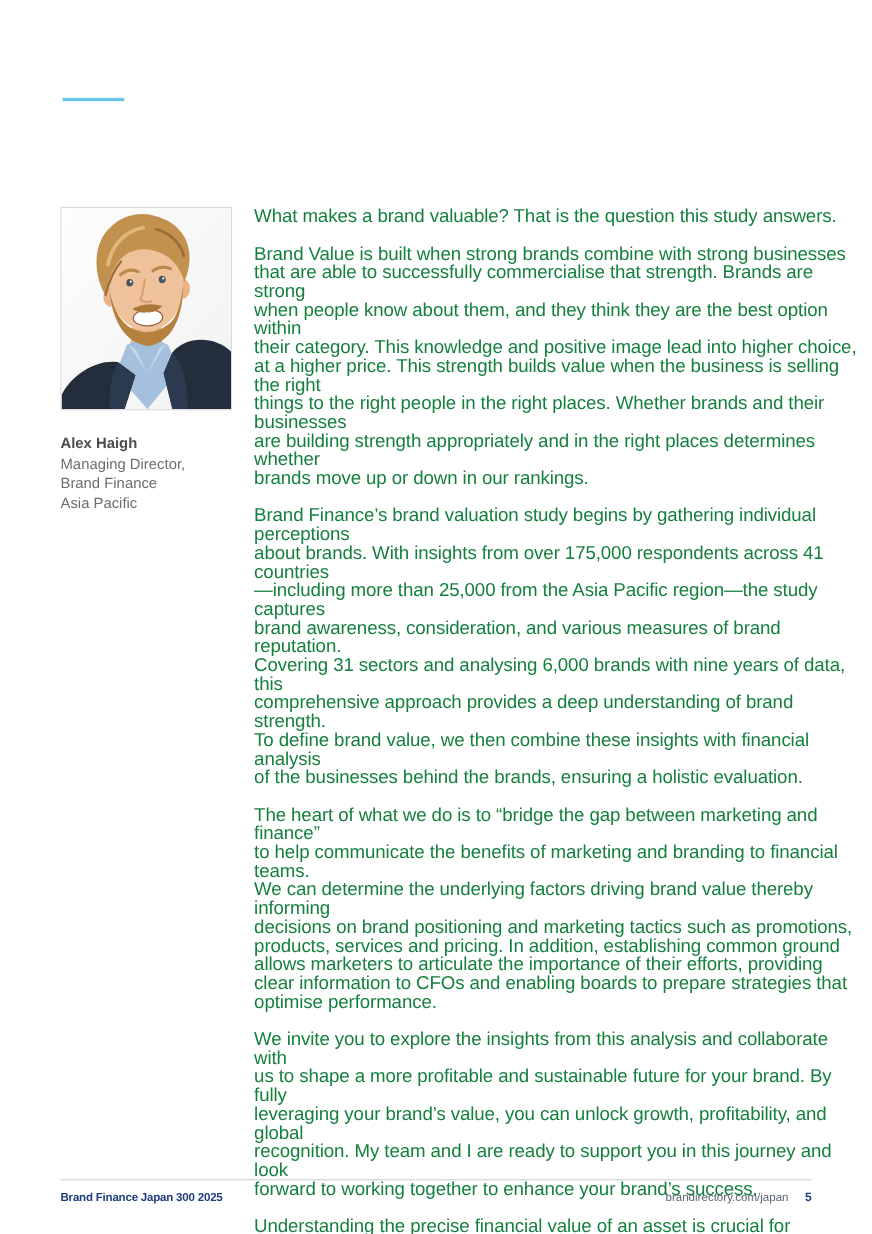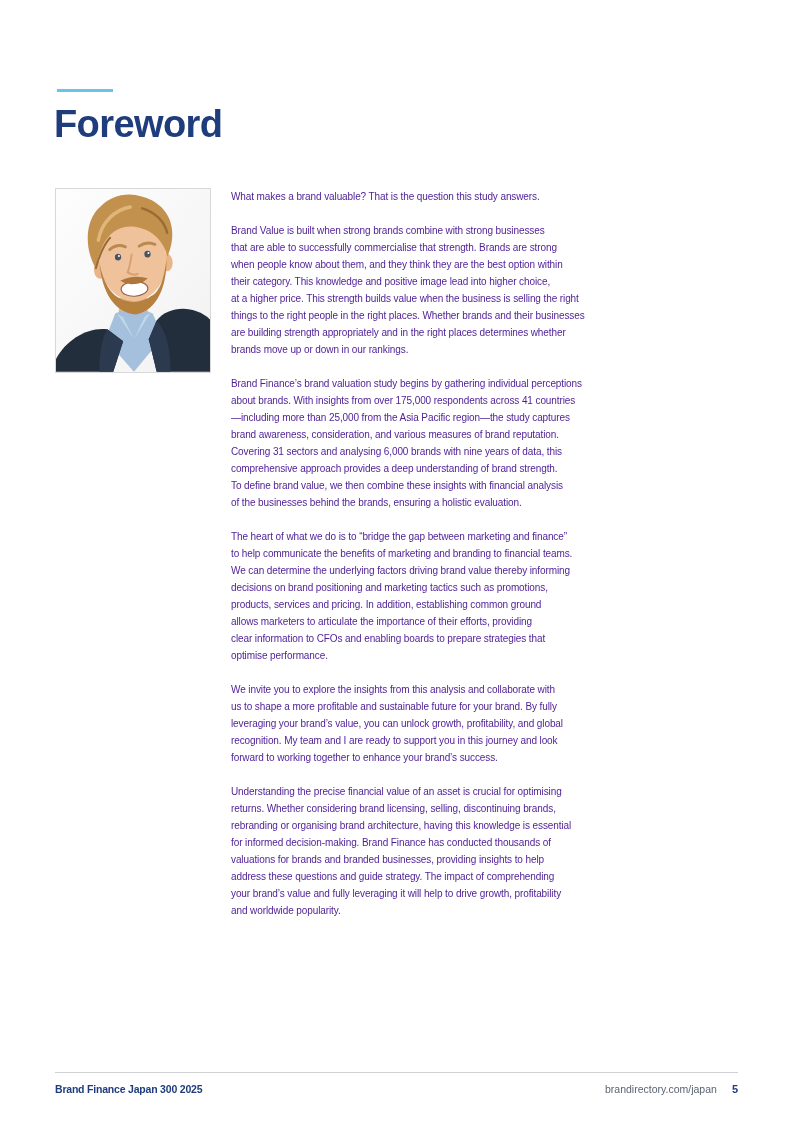--- a/index.html
+++ b/index.html
@@ -41,7 +41,6 @@
 
   <div class="accent-bar"></div>
 
-  <h1 class="page-title">Foreword</h1>
 
   <figure class="photo-frame">
     <svg viewBox="0 0 156 185" xmlns="http://www.w3.org/2000/svg">

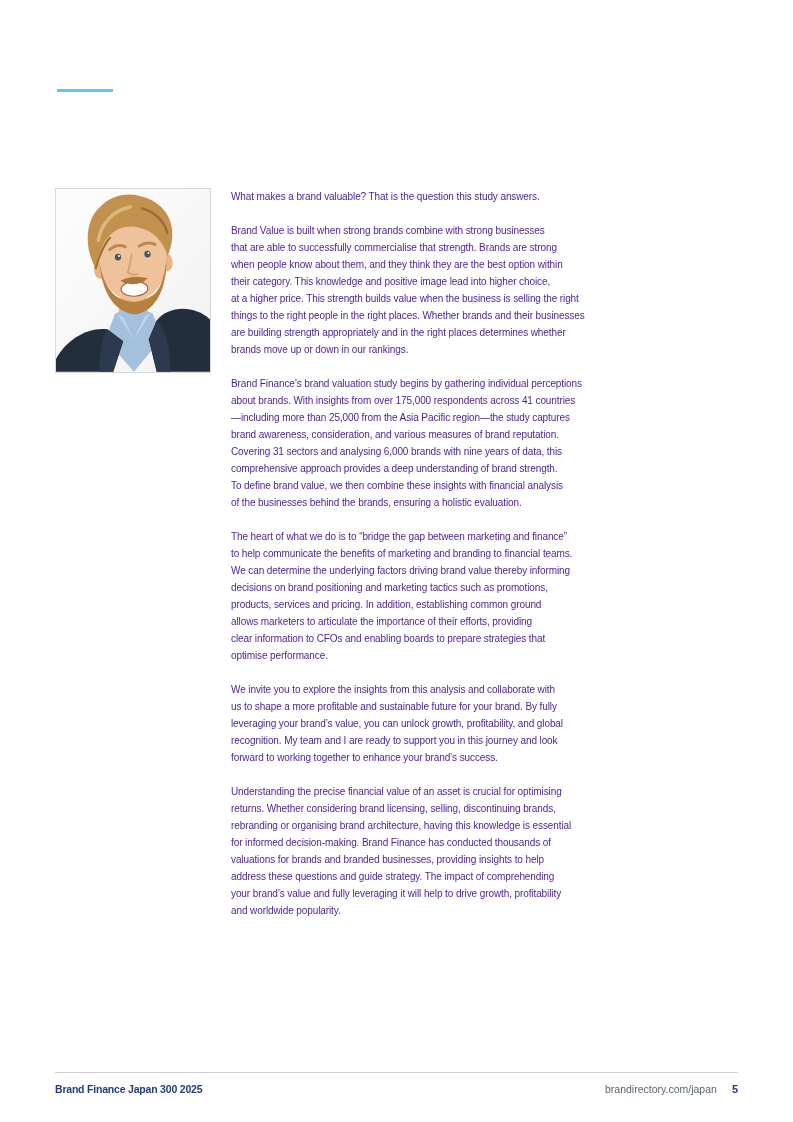--- a/index.html
+++ b/index.html
@@ -22,7 +22,7 @@
   .body-col{position:absolute;left:231px;top:188px;width:556px;}
   .para{
     white-space:pre-line;margin:0 0 17px 0;
-    font-size:10px;line-height:17px;color:#4c1d95;letter-spacing:-0.1px;
+    font-size:17px;line-height:17px;color:#15803d;letter-spacing:-0.1px;
   }
   .foot-rule{position:absolute;left:55px;top:1072px;width:683px;height:1px;background:#cfd1d2;}
   .foot-row{

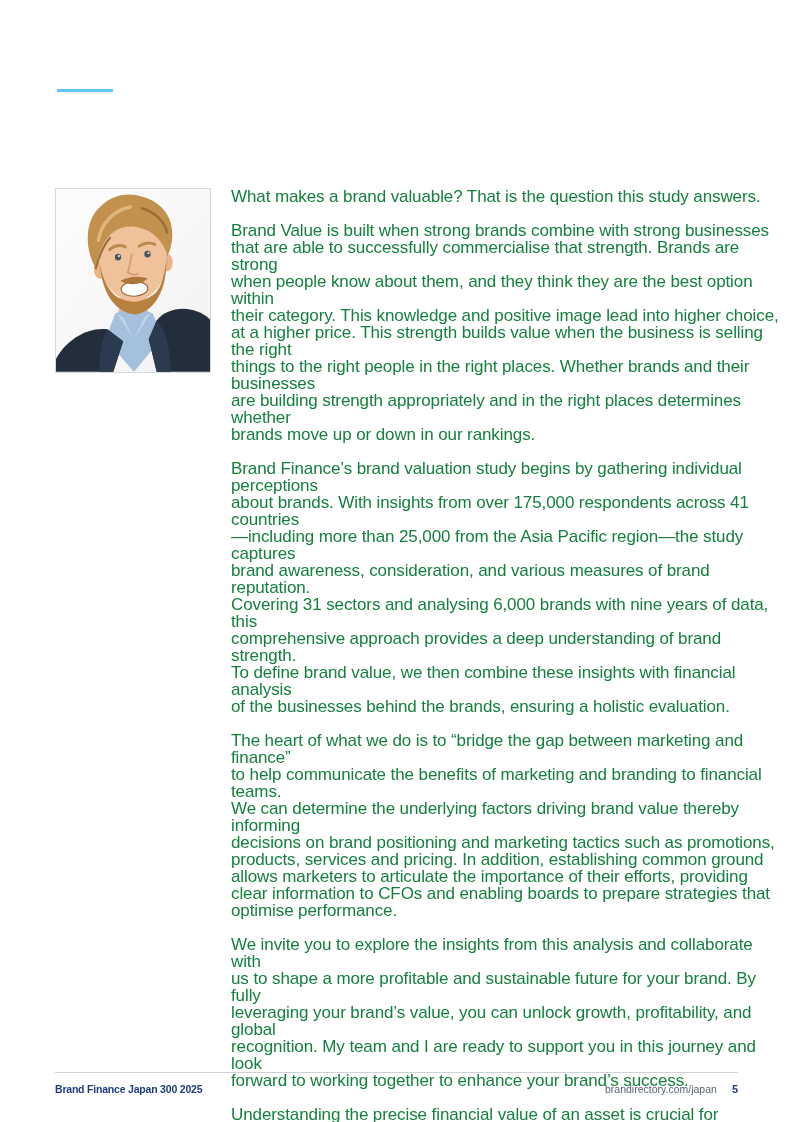--- a/index.html
+++ b/index.html
@@ -91,6 +91,12 @@
     </svg>
   </figure>
 
+  <div class="caption">
+    <div class="author-name">Alex Haigh</div>
+    <div>Managing Director,</div>
+    <div>Brand Finance</div>
+    <div>Asia Pacific</div>
+  </div>
 
   <main class="body-col">
     <p class="para">What makes a brand valuable? That is the question this study answers.</p>

